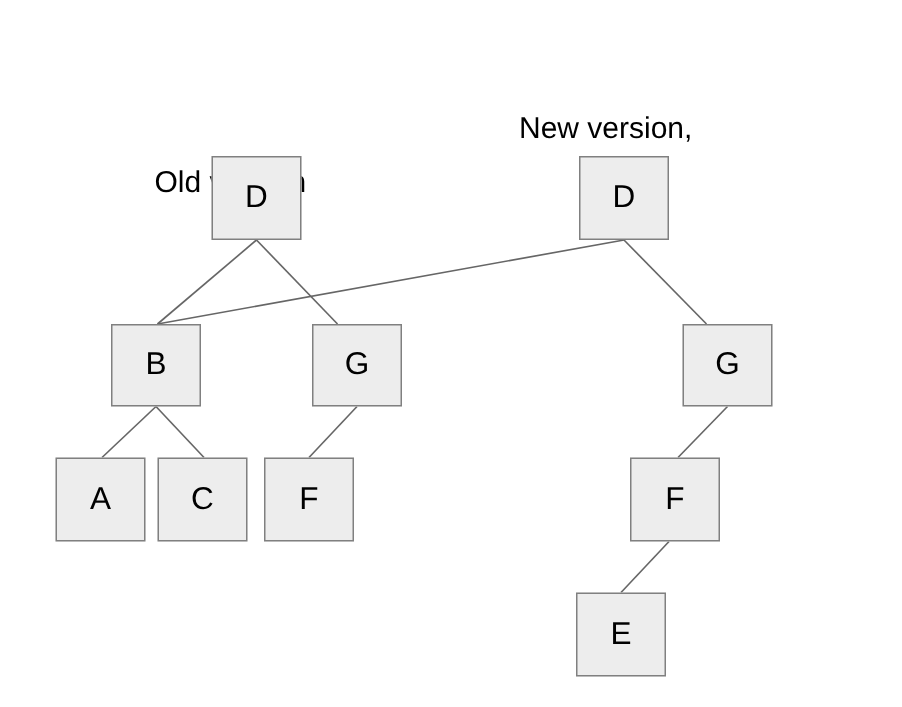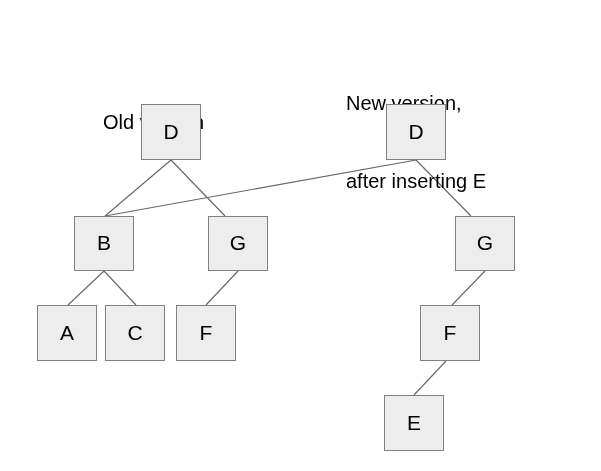--- a/index.html
+++ b/index.html
@@ -81,7 +81,7 @@
     <span class="caption-line">Old version</span>
   </div>
 
-  <div class="caption" style="left:346px; top:38px;">
+  <div class="caption" style="left:346px; top:21px;">
     <span class="caption-line">New version,</span>
     <span class="caption-line">after inserting E</span>
   </div>

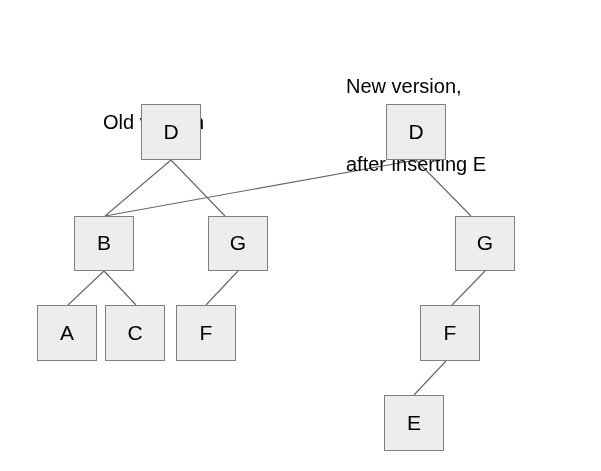--- a/index.html
+++ b/index.html
@@ -83,7 +83,6 @@
 
   <div class="caption" style="left:346px; top:21px;">
     <span class="caption-line">New version,</span>
-    <span class="caption-line">after inserting E</span>
   </div>
 
   <div class="node" style="left:141px; top:104px; width:60px; height:56px;">

